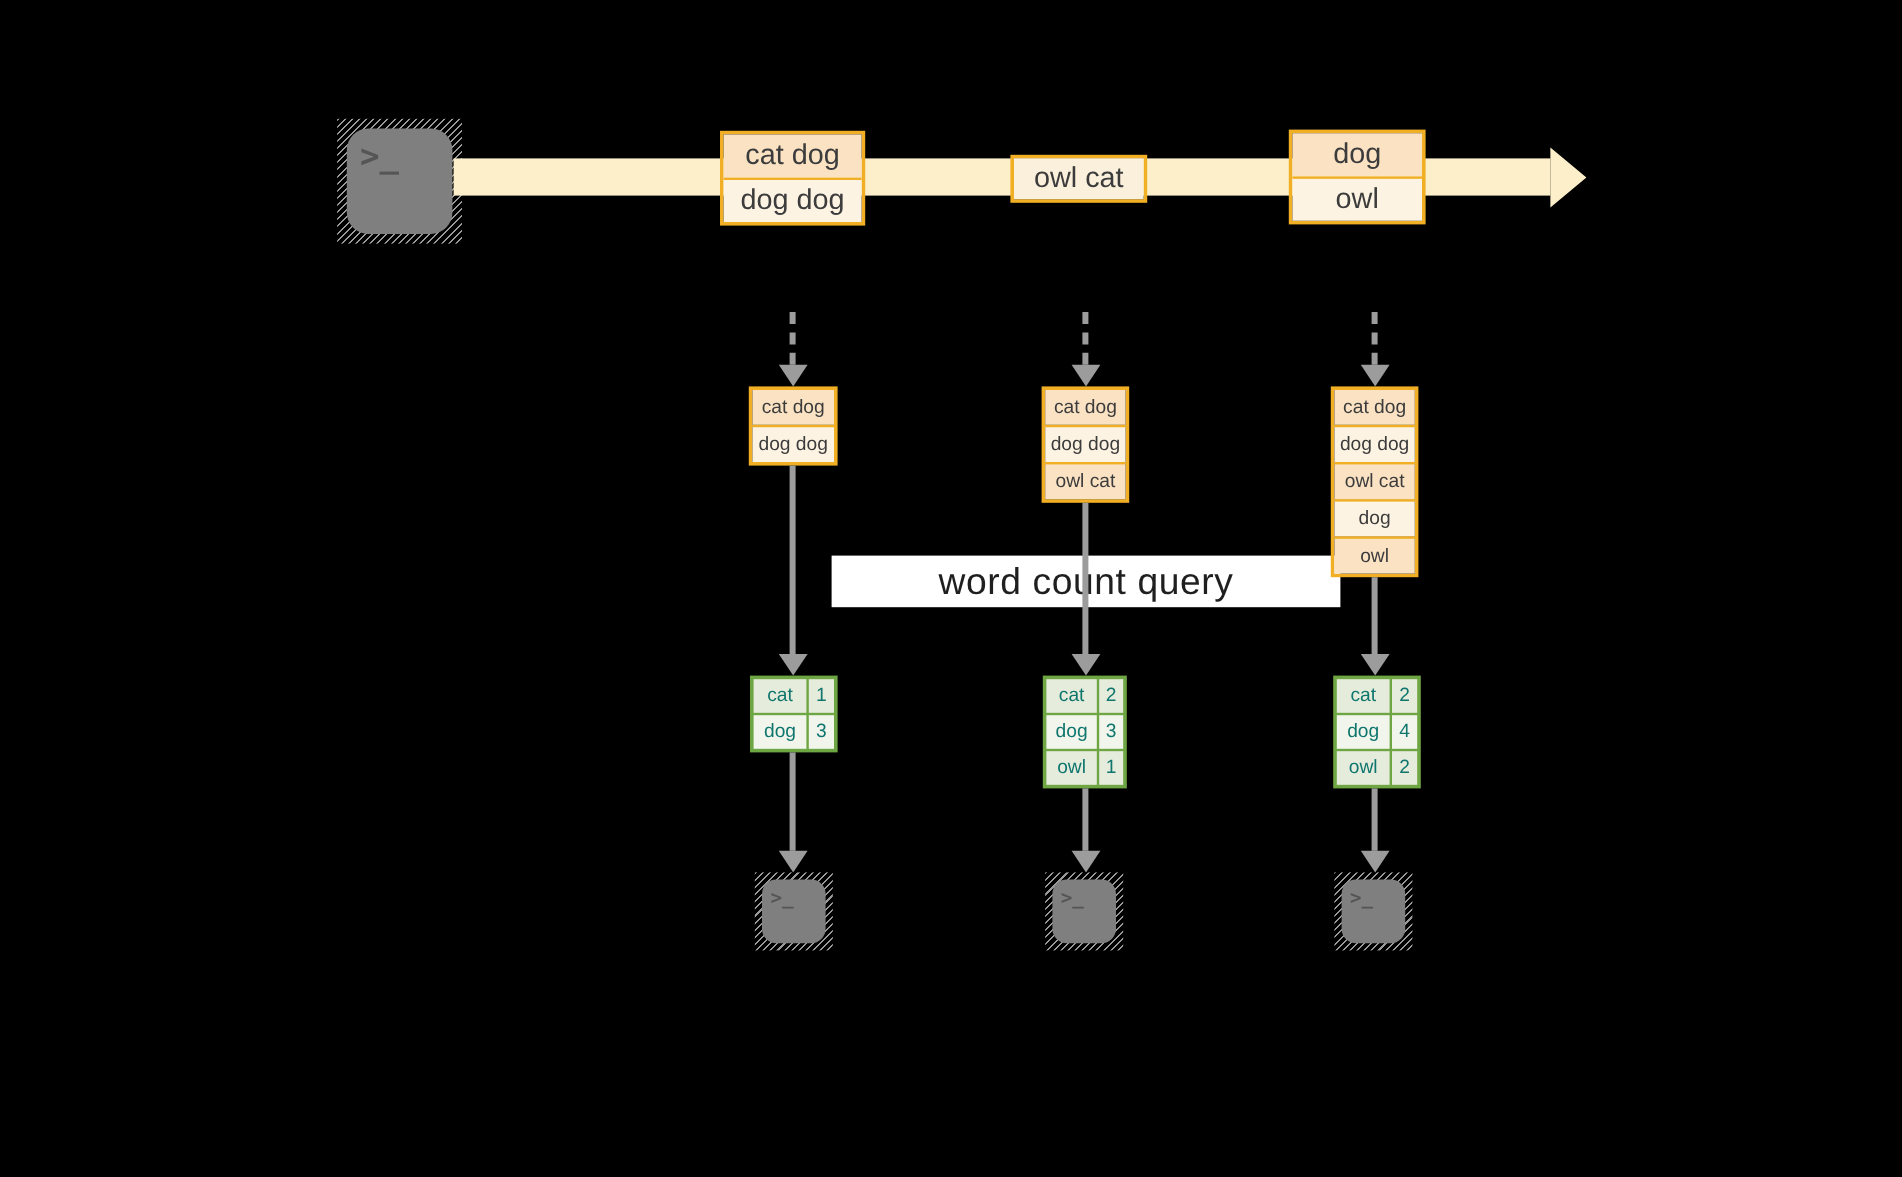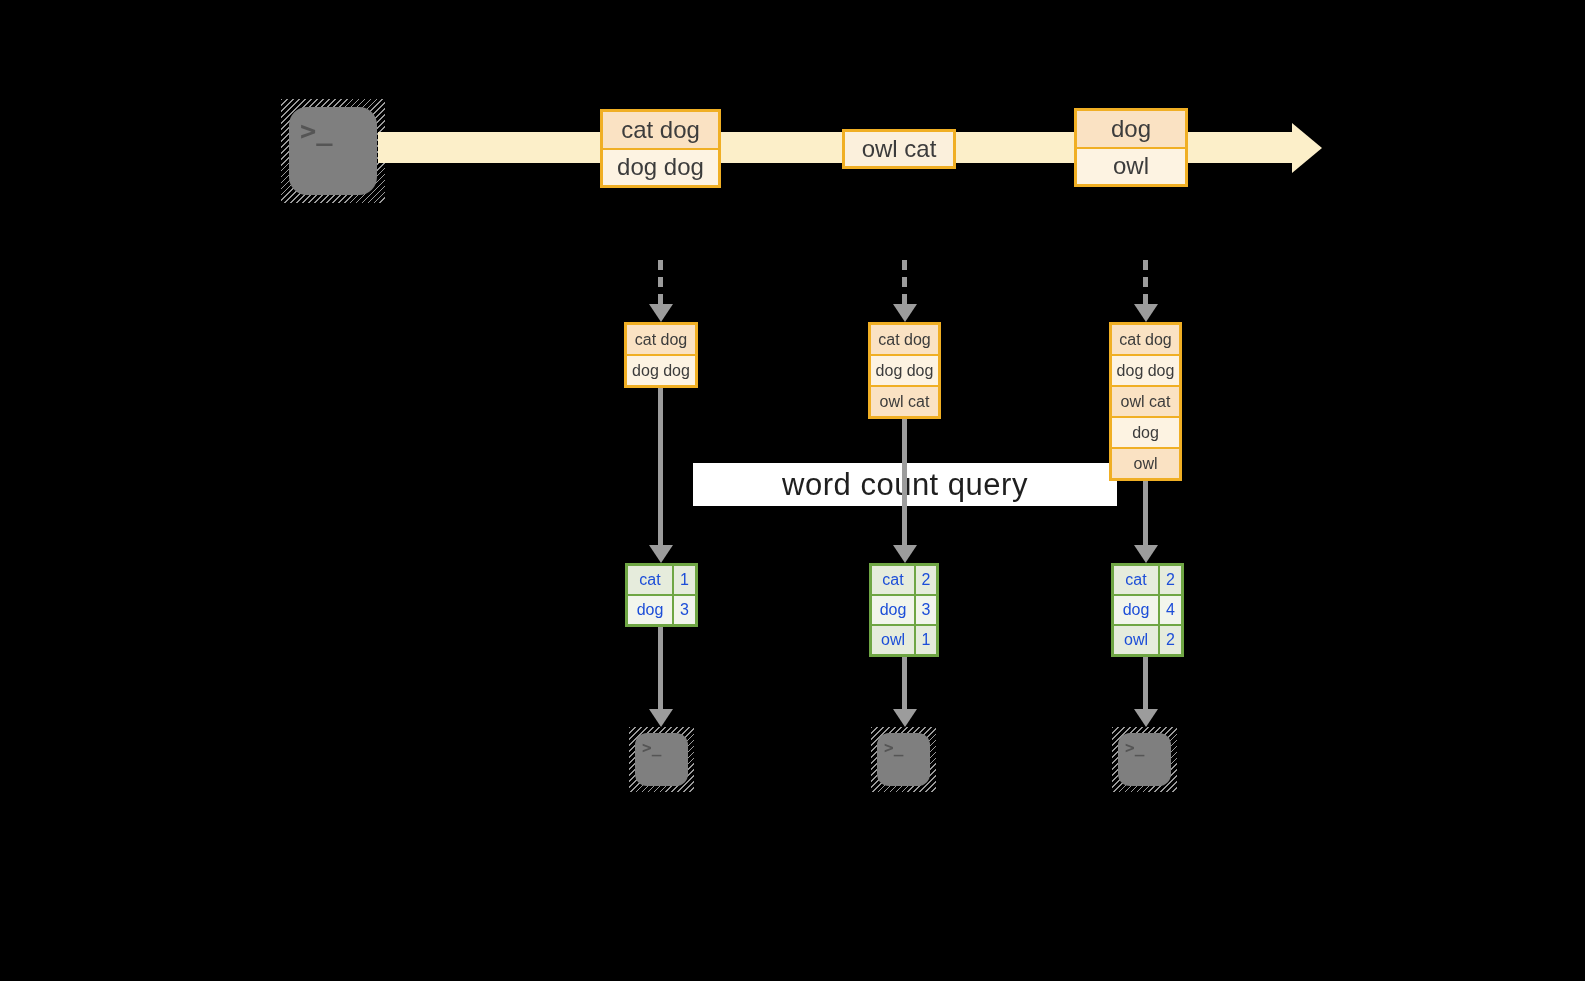--- a/index.html
+++ b/index.html
@@ -77,7 +77,7 @@
   }
   .gcell{
     display:flex;align-items:center;justify-content:center;
-    font-size:16px;color:#1d4ed8;
+    font-size:16px;color:#0f766e;
   }
   .ga{background:var(--grn-a);}
   .gb{background:var(--grn-b);}

